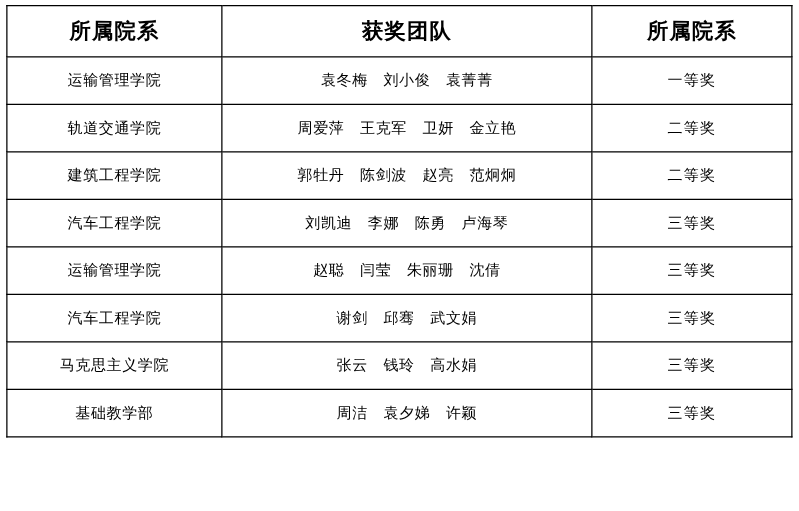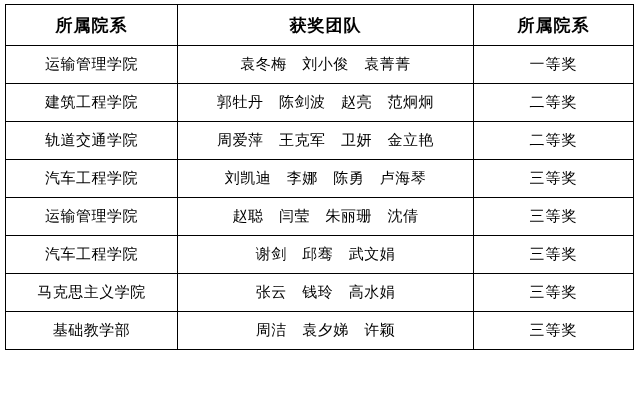--- a/index.html
+++ b/index.html
@@ -51,7 +51,7 @@
     letter-spacing: 1px;
   }
   table.award-table tbody td {
-    font-size: 15px;
+    font-size: 12px;
     font-family: Liberation Serif, serif;
   }
   td.cell-dept {

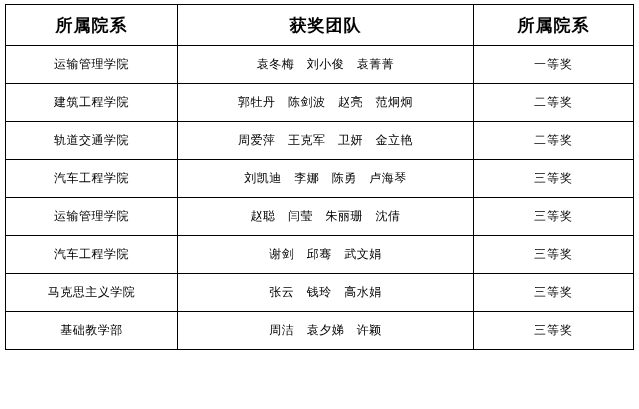--- a/index.html
+++ b/index.html
@@ -88,13 +88,13 @@
         <td class="cell-level">一等奖</td>
       </tr>
       <tr>
-        <td class="cell-dept">建筑工程学院</td>
-        <td class="cell-team">郭牡丹　陈剑波　赵亮　范炯炯</td>
+        <td class="cell-dept">轨道交通学院</td>
+        <td class="cell-team">周爱萍　王克军　卫妍　金立艳</td>
         <td class="cell-level">二等奖</td>
       </tr>
       <tr>
-        <td class="cell-dept">轨道交通学院</td>
-        <td class="cell-team">周爱萍　王克军　卫妍　金立艳</td>
+        <td class="cell-dept">建筑工程学院</td>
+        <td class="cell-team">郭牡丹　陈剑波　赵亮　范炯炯</td>
         <td class="cell-level">二等奖</td>
       </tr>
       <tr>

